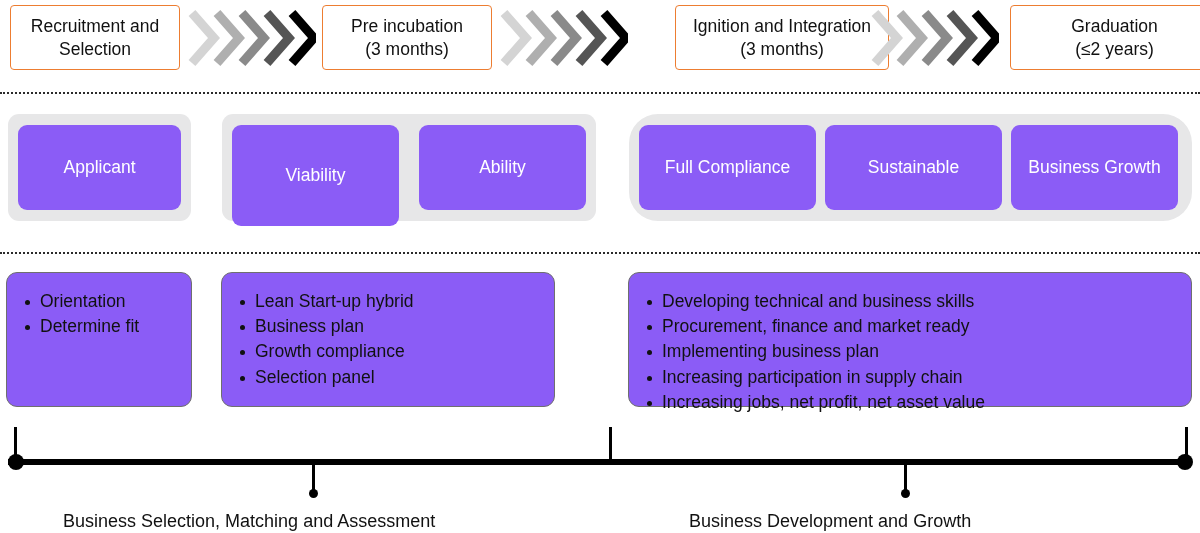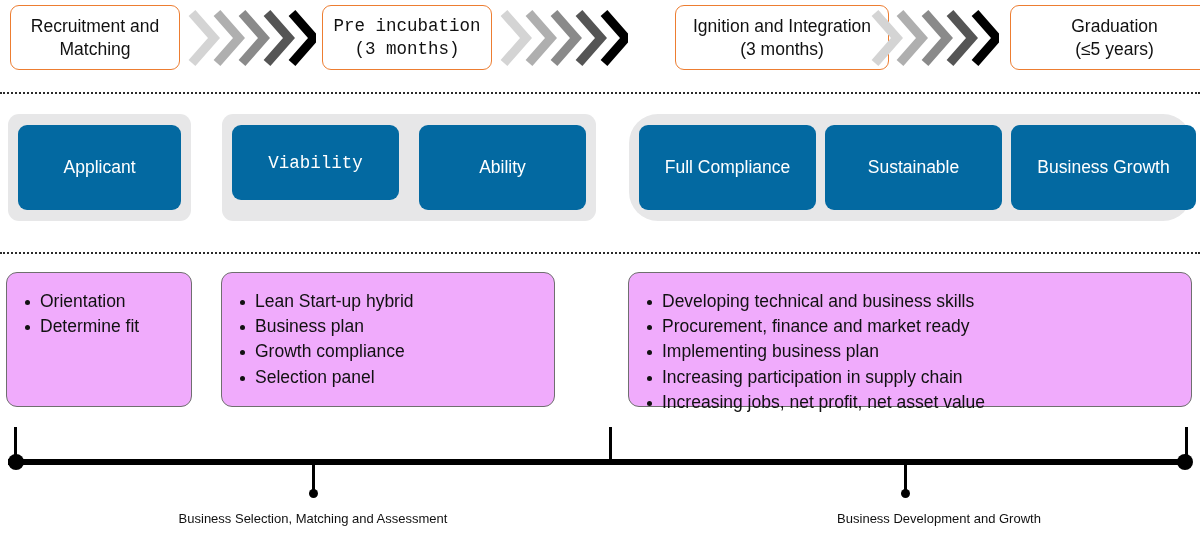--- a/index.html
+++ b/index.html
@@ -19,7 +19,7 @@
     position:absolute;
     box-sizing:border-box;
     border:1.6px solid #ED7D31;
-    border-radius:9px;
+    border-radius:4px;
     background:#ffffff;
     display:flex;align-items:center;justify-content:center;
     text-align:center;

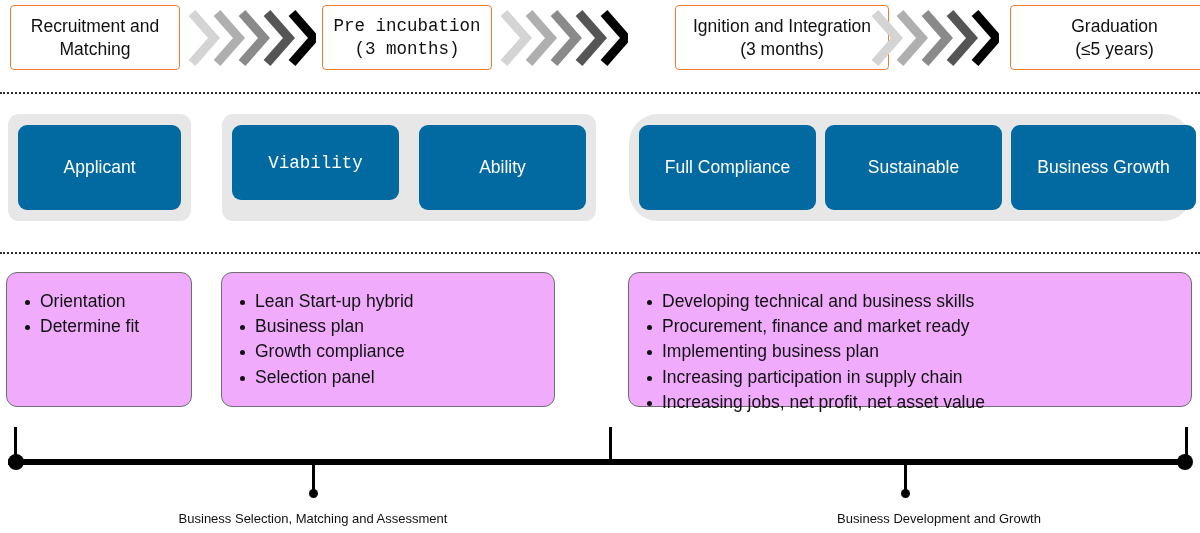--- a/index.html
+++ b/index.html
@@ -136,7 +136,7 @@
       </svg>
     </div>
 
-    <div class="phase-pill" style="left:322px;top:5px;width:170px;height:65px;font-family:Liberation Mono, monospace;">
+    <div class="phase-pill" style="left:322px;top:5px;width:170px;height:65px;">
       <span>
         <span>Pre incubation</span><br>
         <span>(3 months)</span>

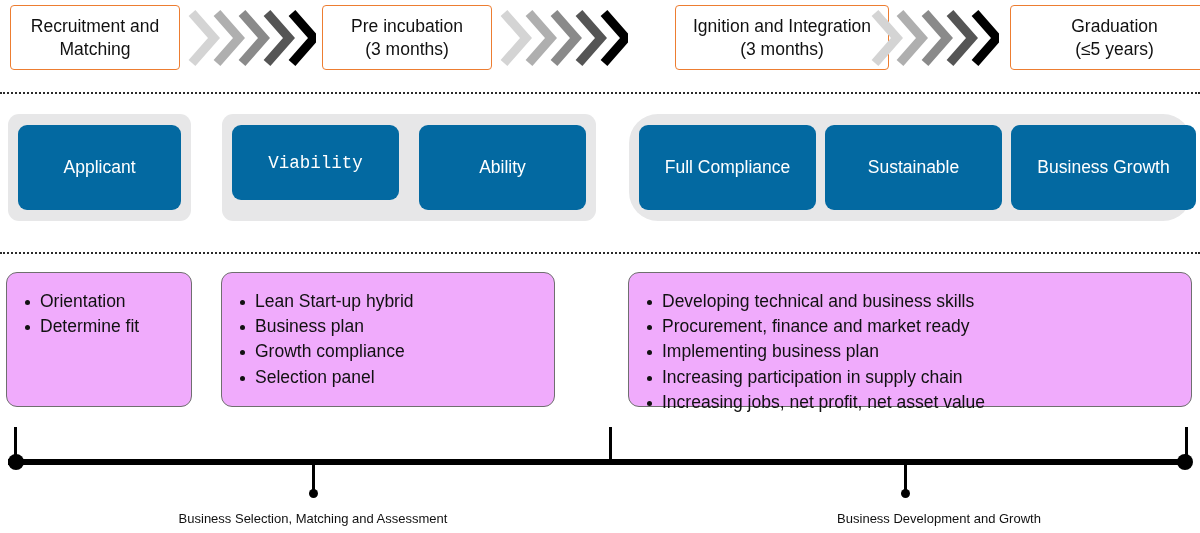--- a/index.html
+++ b/index.html
@@ -120,7 +120,7 @@
     <div class="phase-pill" style="left:10px;top:5px;width:170px;height:65px;">
       <span>
         <span>Recruitment and</span><br>
-        <span>Matching</span>
+        <span>Selection</span>
       </span>
     </div>
 

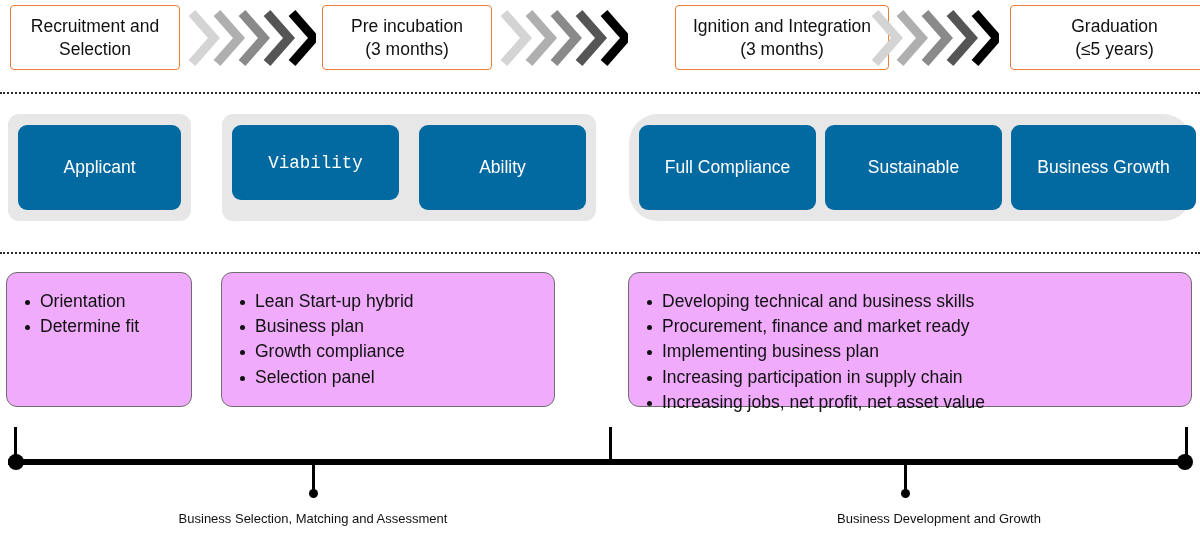--- a/index.html
+++ b/index.html
@@ -177,7 +177,7 @@
     <div class="phase-pill" style="left:1010px;top:5px;width:209px;height:65px;">
       <span>
         <span>Graduation</span><br>
-        <span>(≤5 years)</span>
+        <span>(≤2 years)</span>
       </span>
     </div>
   </div>

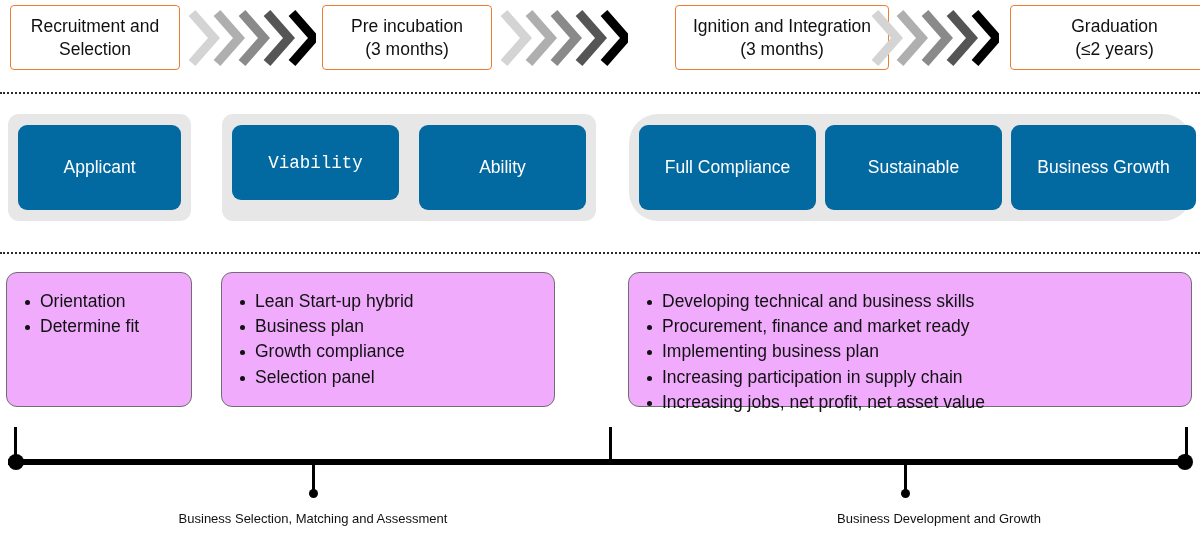--- a/index.html
+++ b/index.html
@@ -47,7 +47,7 @@
   }
   .dark-card{
     position:absolute;
-    background:#0369a1;
+    background:#8b5cf6;
     border-radius:9px;
     display:flex;align-items:center;justify-content:center;
     color:#ffffff;

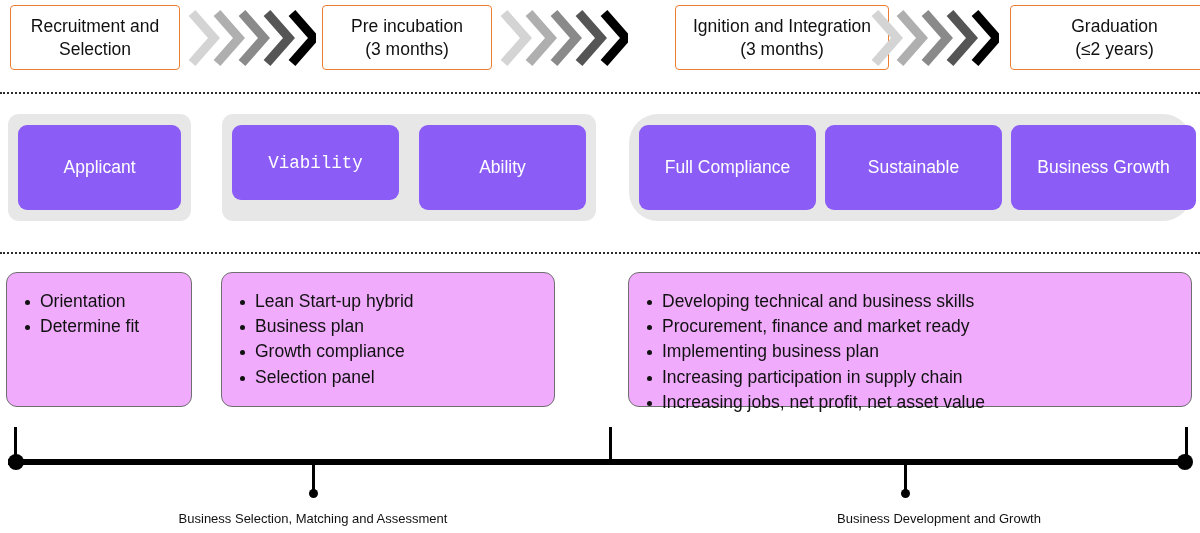--- a/index.html
+++ b/index.html
@@ -193,7 +193,7 @@
     </div>
 
     <div class="group-wrap" style="left:222px;width:374px;">
-      <div class="dark-card" style="left:10px;top:11px;width:167px;height:75px;font-family:Liberation Mono, monospace;">
+      <div class="dark-card" style="left:10px;top:11px;width:167px;height:101px;">
         <span>Viability</span>
       </div>
       <div class="dark-card" style="left:197px;top:11px;width:167px;height:85px;">

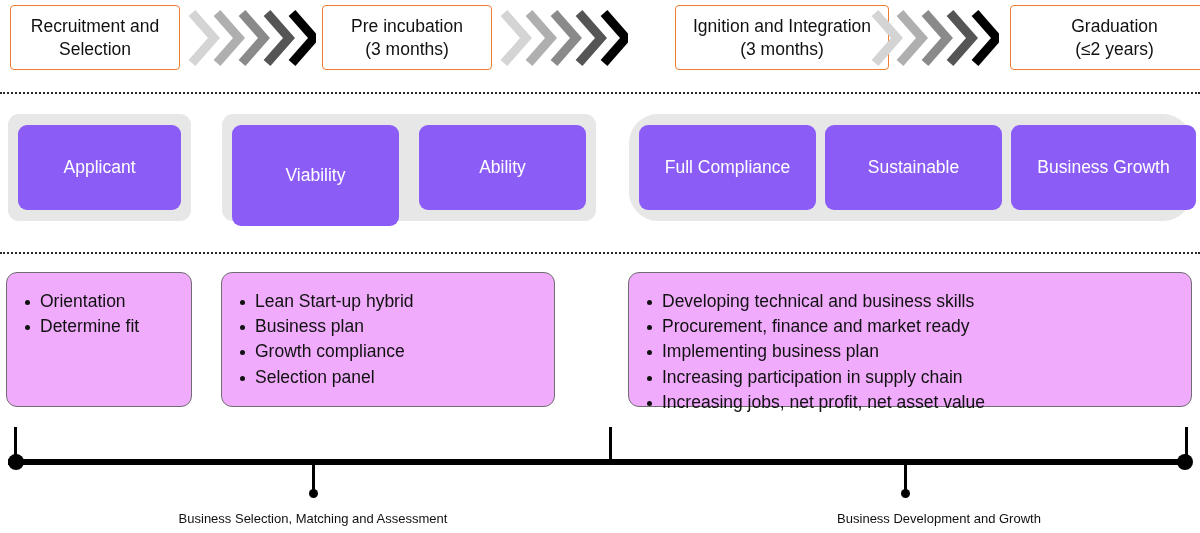--- a/index.html
+++ b/index.html
@@ -208,7 +208,7 @@
       <div class="dark-card" style="left:196px;top:11px;width:177px;height:85px;align-items:center;">
         <span>Sustainable</span>
       </div>
-      <div class="dark-card" style="left:382px;top:11px;width:185px;height:85px;">
+      <div class="dark-card" style="left:382px;top:11px;width:167px;height:85px;">
         <span>Business Growth</span>
       </div>
     </div>

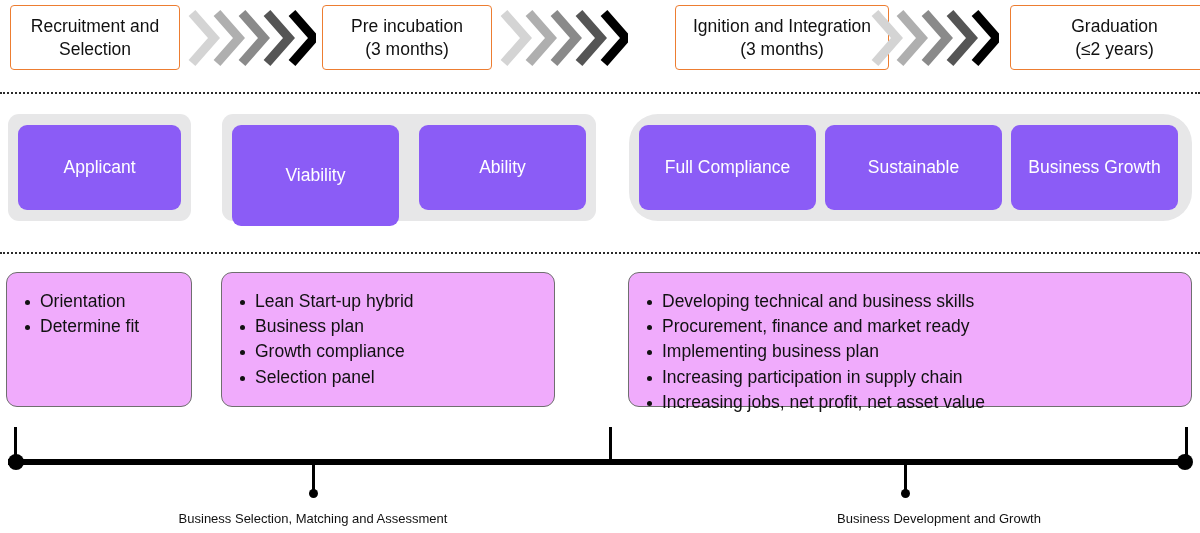--- a/index.html
+++ b/index.html
@@ -60,7 +60,7 @@
   
   .bullet-panel{
     position:absolute;
-    background:#f0abfc;
+    background:#8b5cf6;
     border:1.4px solid #6f6f6f;
     border-radius:11px;
     box-sizing:border-box;

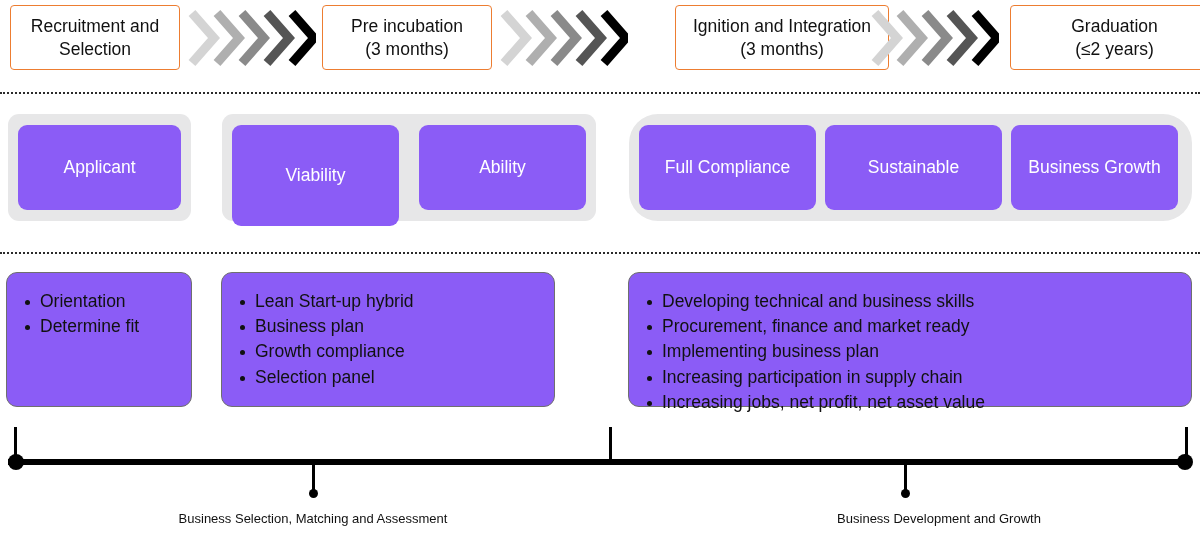--- a/index.html
+++ b/index.html
@@ -104,9 +104,9 @@
   }
   .tl-label{
     position:absolute;
-    font-size:13px;
-    color:#111111;
-    text-align:center;
+    font-size:18px;
+    color:#111111;
+    text-align:left;
     white-space:nowrap;
   }
 </style>

